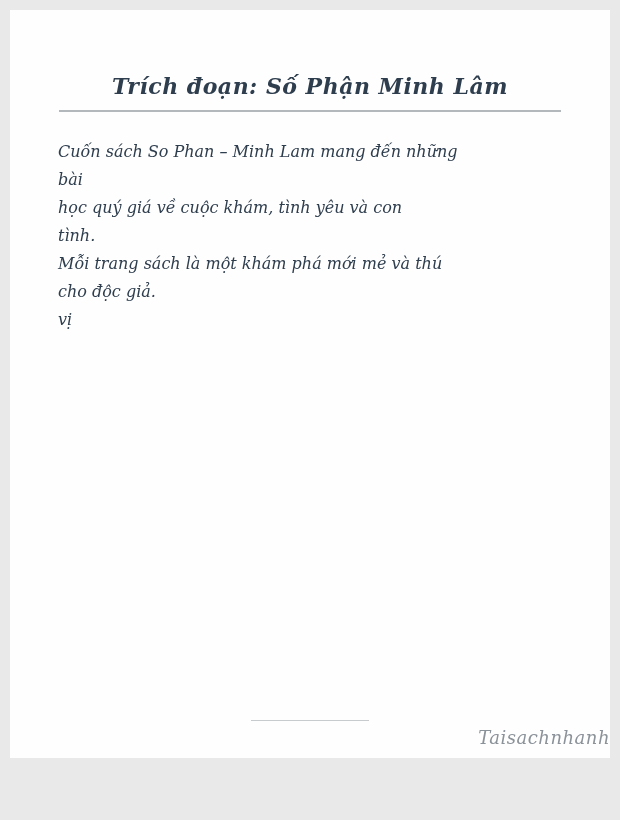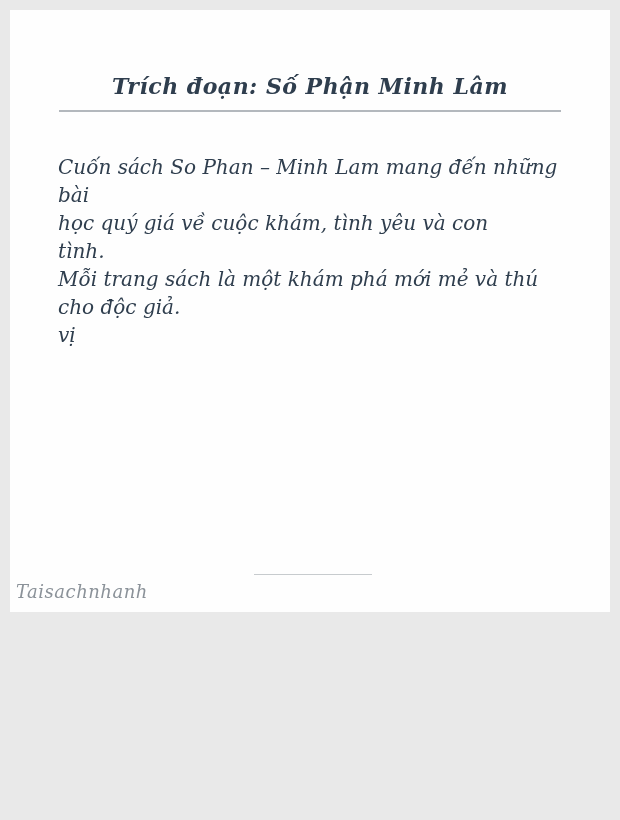--- a/index.html
+++ b/index.html
@@ -21,7 +21,7 @@
   .page {
     position: relative;
     width: 600px;
-    height: 602px;
+    height: 748px;
     margin: 10px auto 0 auto;
     background: var(--page-bg);
   }

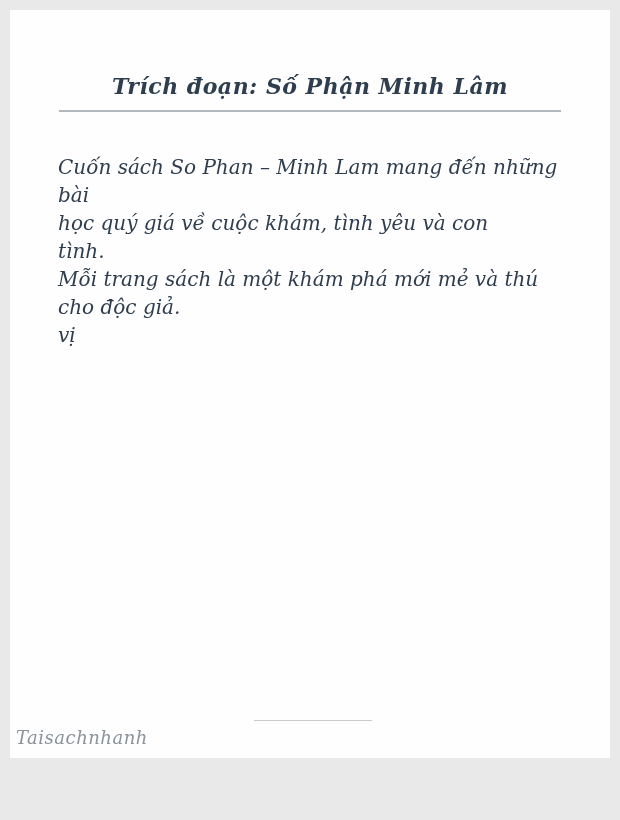--- a/index.html
+++ b/index.html
@@ -42,9 +42,9 @@
     border-top: 2px solid var(--divider);
   }
   .body-text {
-    margin: 41px 48px 0 48px;
+    margin: 26px 48px 0 48px;
     font-style: italic;
-    font-size: 20px;
+    font-size: 16px;
     line-height: 28px;
     color: var(--text);
   }

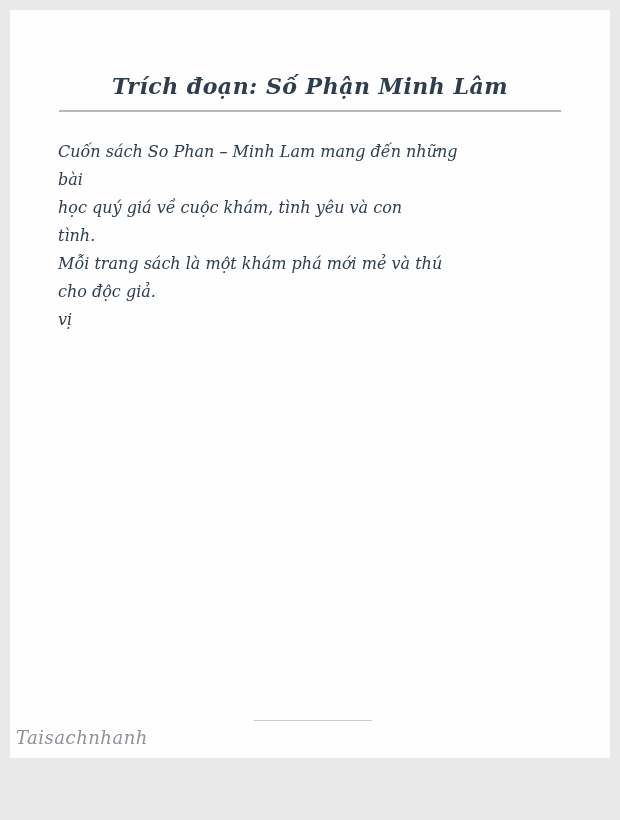--- a/index.html
+++ b/index.html
@@ -53,8 +53,7 @@
     left: 0;
     right: 0;
     bottom: 10px;
-    text-align: left;
-    padding-left: 6px;
+    text-align: right;
   }
   .footer-divider {
     width: 118px;

